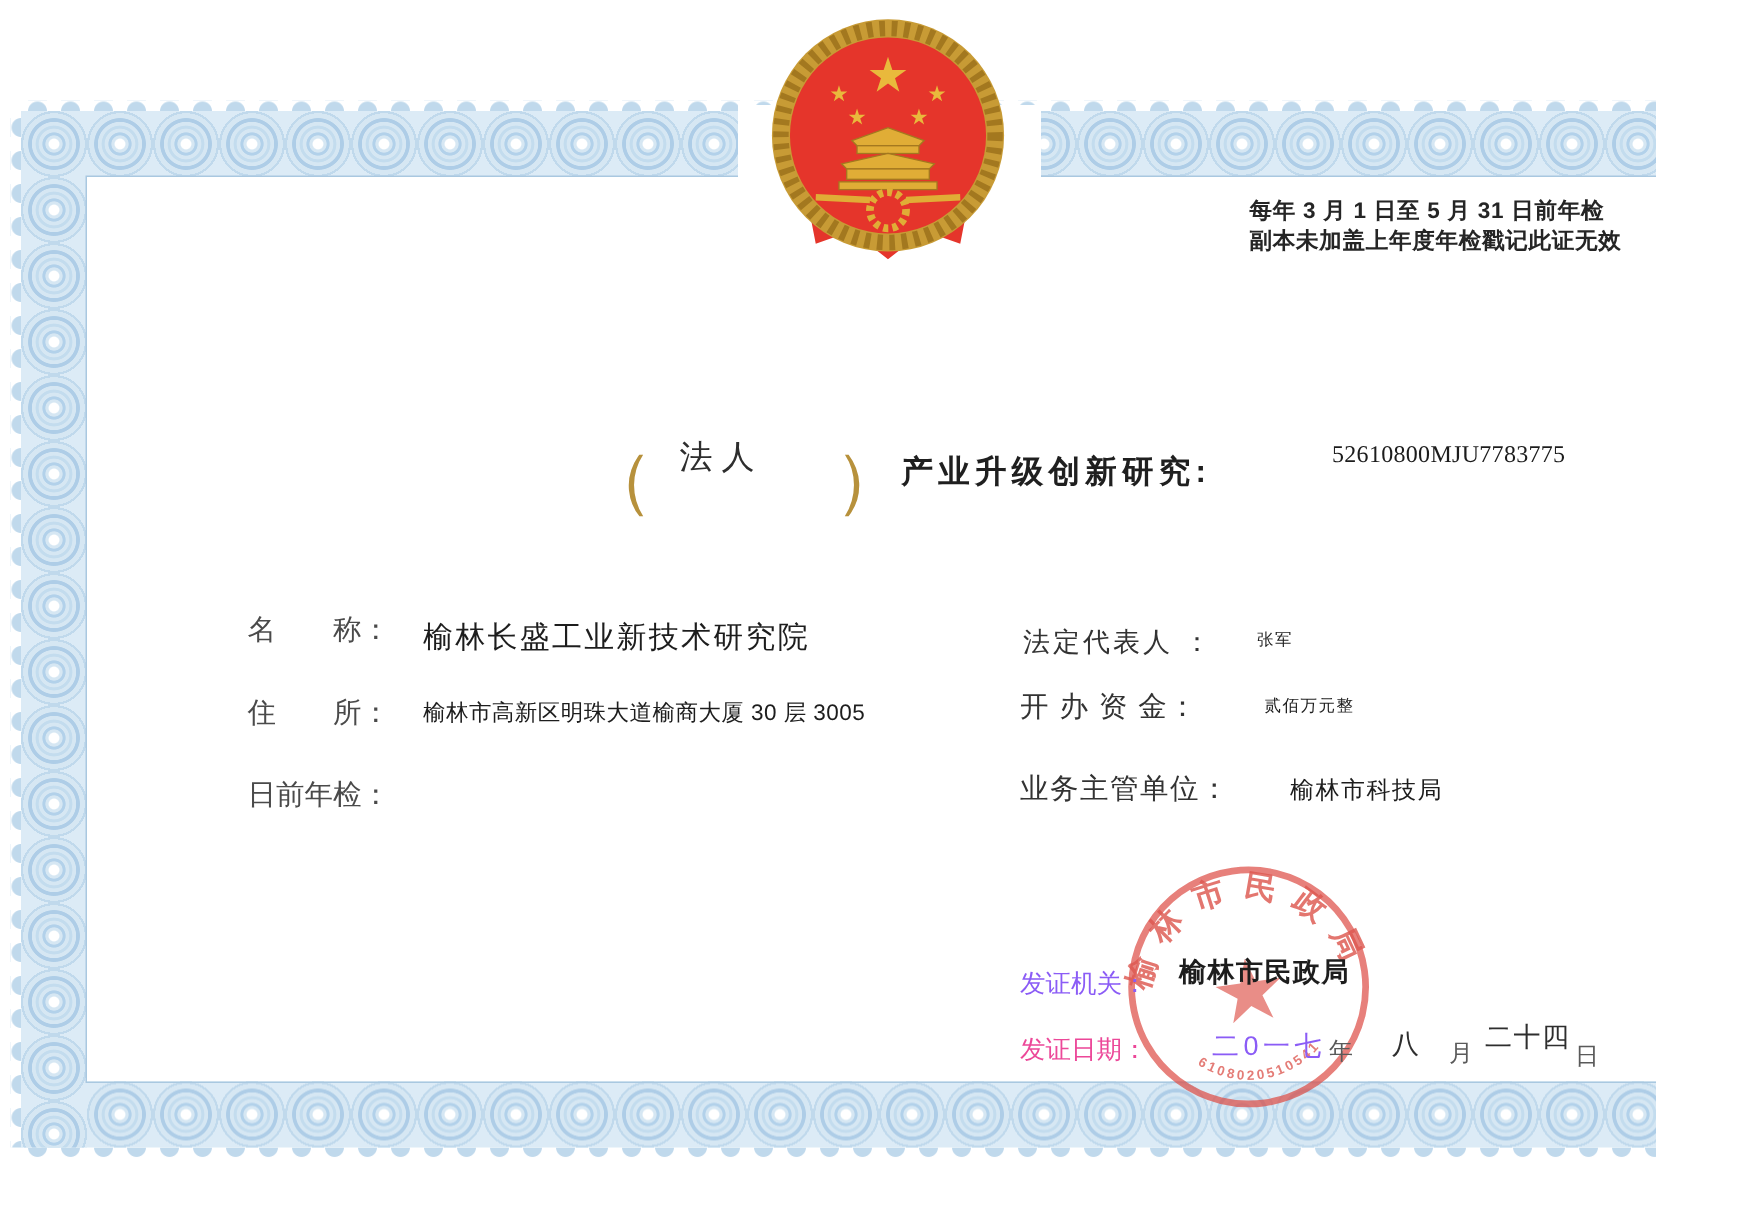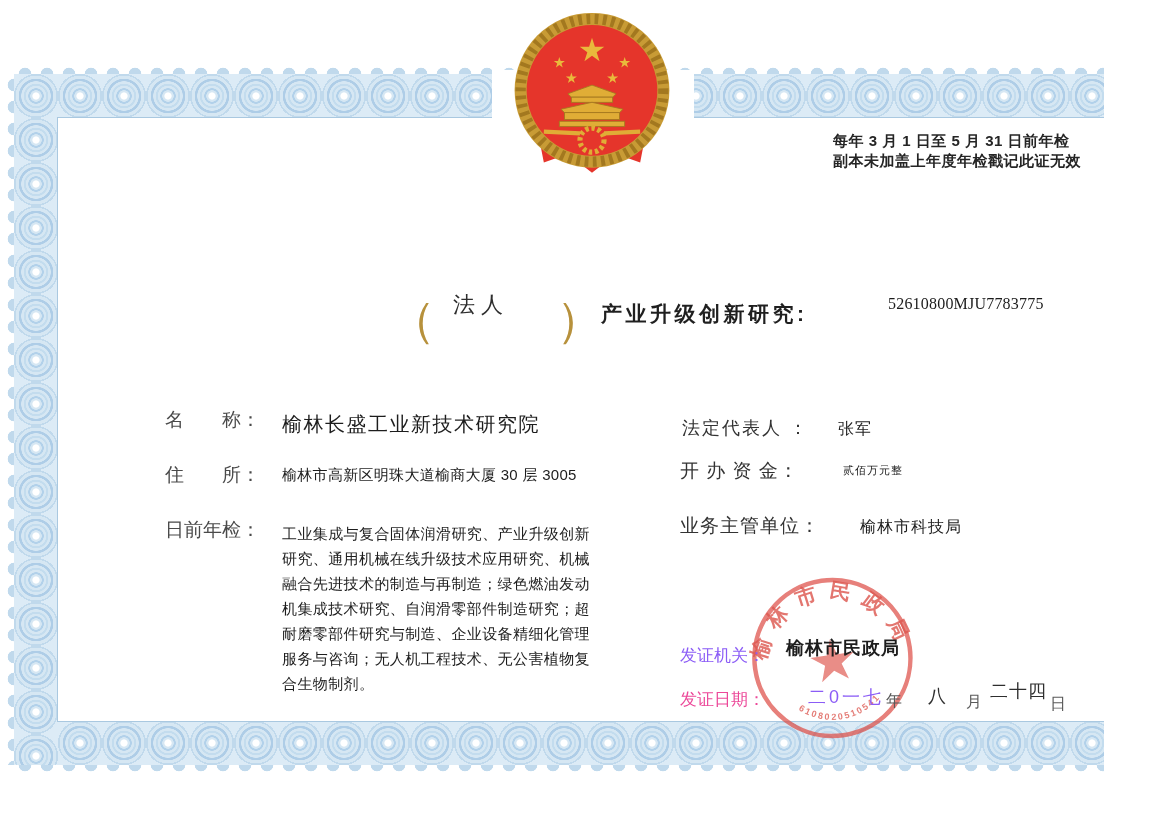--- a/index.html
+++ b/index.html
@@ -66,7 +66,7 @@
   .val-scope   { left:282px; top:521px; width:308px; font-size:15px; line-height:25px;
     text-align:justify; letter-spacing:0.4px; }
   .lbl-legal   { left:682px; top:416px; font-size:18px; color:#333; letter-spacing:2px; }
-  .val-legal   { left:838px; top:419px; font-size:16px; letter-spacing:1px; }
+  .val-legal   { left:838px; top:419px; font-size:11px; letter-spacing:1px; }
   .lbl-capital { left:680px; top:458px; font-size:19px; color:#333; letter-spacing:1px; }
   .val-capital { left:843px; top:463px; font-size:11px; letter-spacing:1px;text-align:right; }
   .lbl-super   { left:680px; top:513px; font-size:19px; color:#333; letter-spacing:1px; }

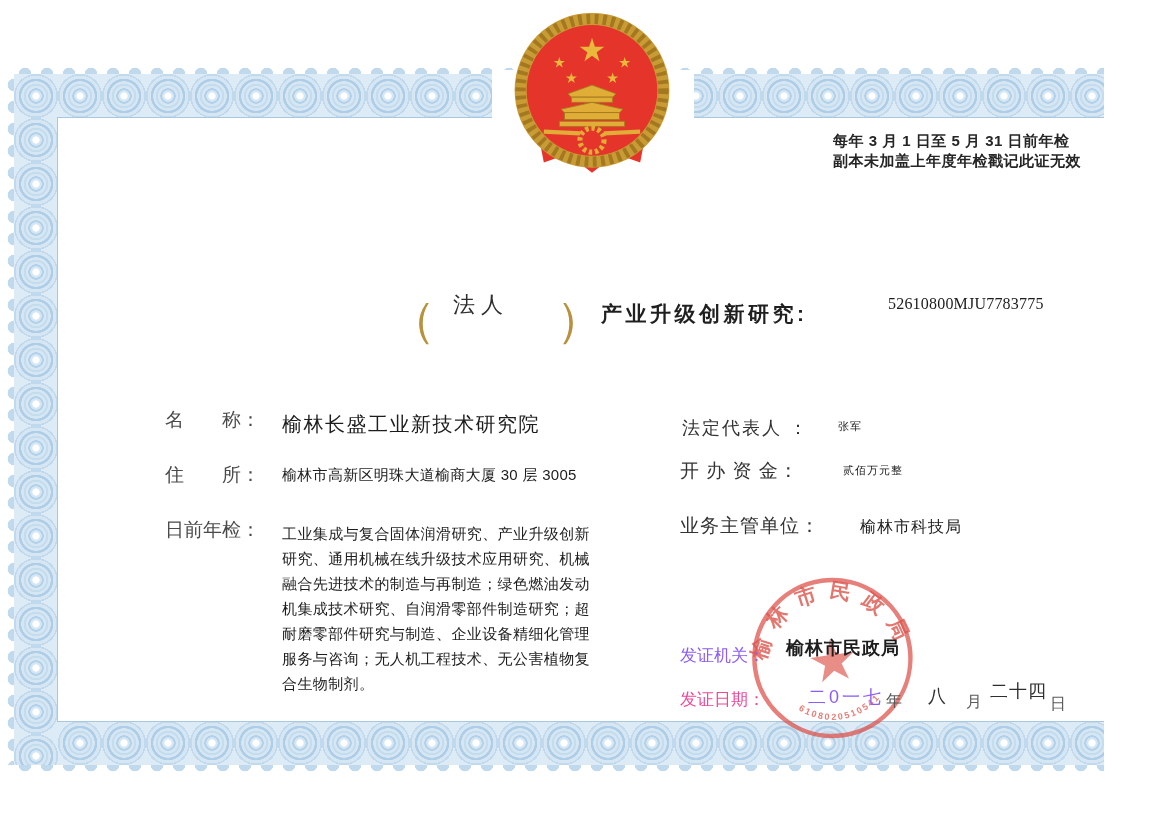--- a/index.html
+++ b/index.html
@@ -146,7 +146,6 @@
   <span class="val val-addr">榆林市高新区明珠大道榆商大厦 30 层 3005</span>
 
   <span class="lbl lbl-scope">日前年检：</span>
-  <div class="val val-scope">工业集成与复合固体润滑研究、产业升级创新研究、通用机械在线升级技术应用研究、机械融合先进技术的制造与再制造；绿色燃油发动机集成技术研究、自润滑零部件制造研究；超耐磨零部件研究与制造、企业设备精细化管理服务与咨询；无人机工程技术、无公害植物复合生物制剂。</div>
 
   <span class="lbl lbl-legal">法定代表人 ：</span>
   <span class="val val-legal">张军</span>

